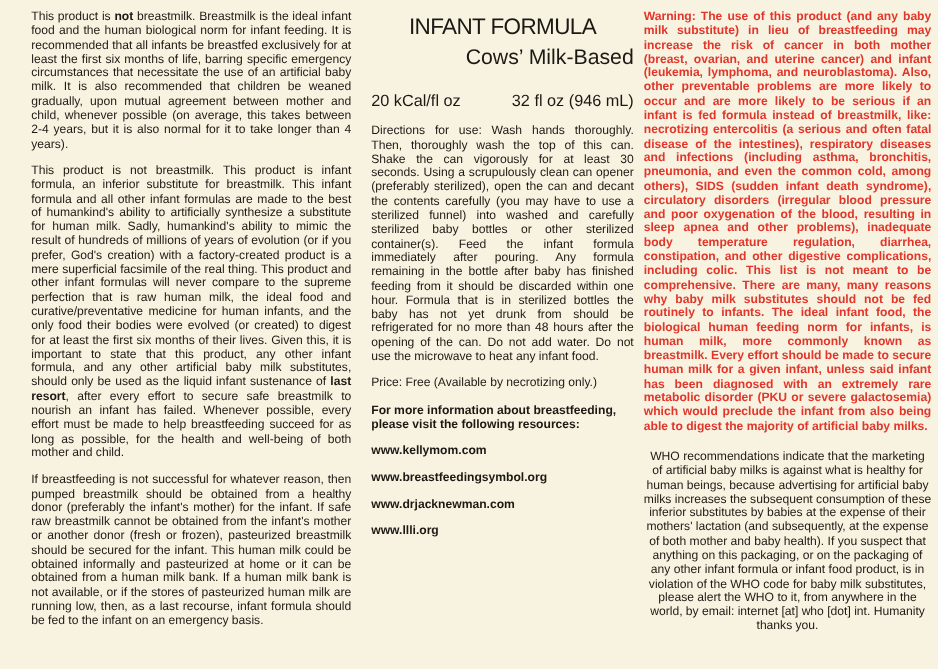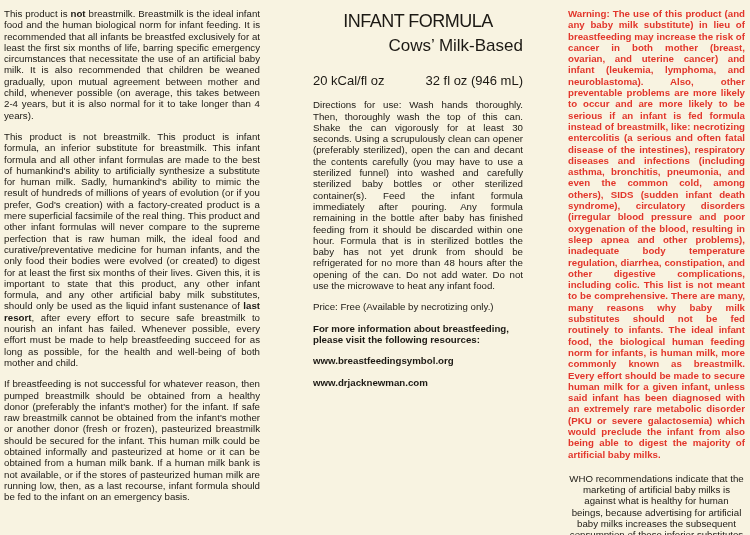--- a/index.html
+++ b/index.html
@@ -19,8 +19,7 @@
     width: 750px;
     height: 535px;
     display: flex;
-    padding: 8px 5px 6px 4px;
-    gap: 37px;
+    padding: 8px 5px 6px 25px;
   }
   
   .col-left {

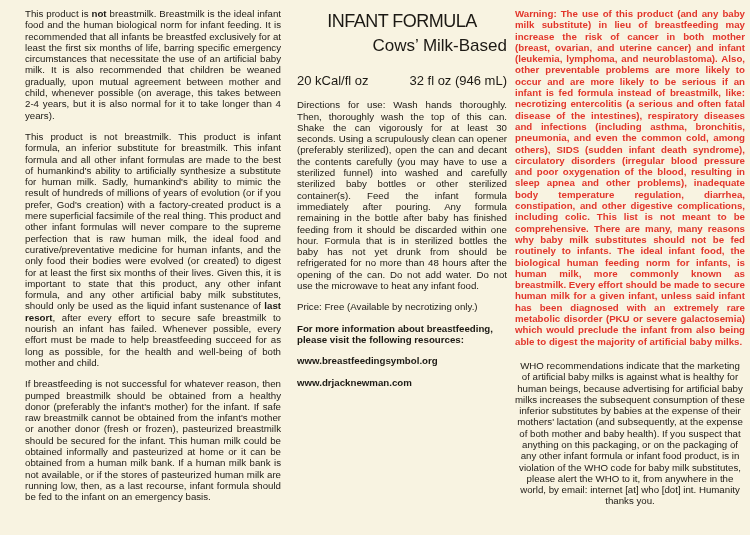--- a/index.html
+++ b/index.html
@@ -113,6 +113,7 @@
     <p class="directions">Directions for use:  Wash hands thoroughly. Then, thoroughly wash the top of this can. Shake the can vigorously for at least 30 seconds.  Using a scrupulously clean can opener (preferably sterilized), open the can and decant the contents carefully (you may have to use a sterilized funnel) into washed and carefully sterilized baby bottles or other sterilized container(s).  Feed the infant formula immediately after pouring.  Any formula remaining in the bottle after baby has finished feeding from it should be discarded within one hour.  Formula that is in sterilized bottles the baby has not yet drunk from should be refrigerated for no more than 48 hours after the opening of the can.  Do not add water.  Do not use the microwave to heat any infant food.</p>
     <p class="price">Price:  Free (Available by necrotizing only.)</p>
     <p class="resources-intro">For more information about breastfeeding, please visit the following resources:</p>
+    <p class="resource-link">www.kellymom.com</p>
     <p class="resource-link">www.breastfeedingsymbol.org</p>
     <p class="resource-link">www.drjacknewman.com</p>
   </section>

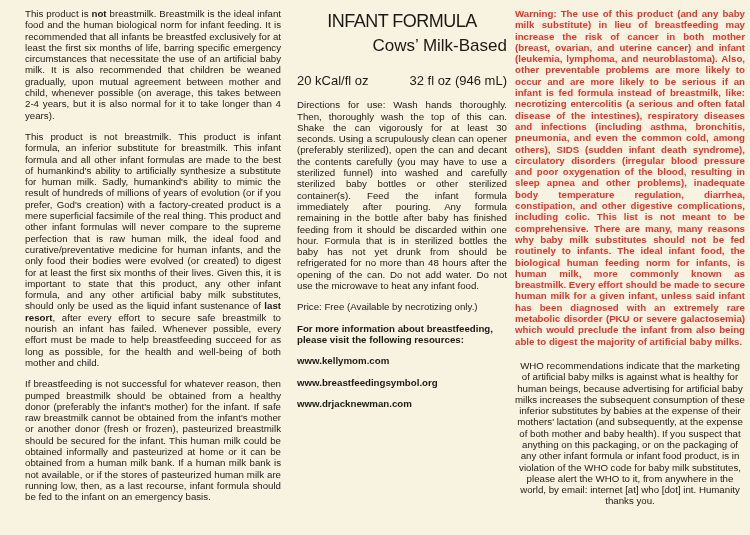--- a/index.html
+++ b/index.html
@@ -116,6 +116,7 @@
     <p class="resource-link">www.kellymom.com</p>
     <p class="resource-link">www.breastfeedingsymbol.org</p>
     <p class="resource-link">www.drjacknewman.com</p>
+    <p class="resource-link">www.llli.org</p>
   </section>
 
   <section class="col-right">

